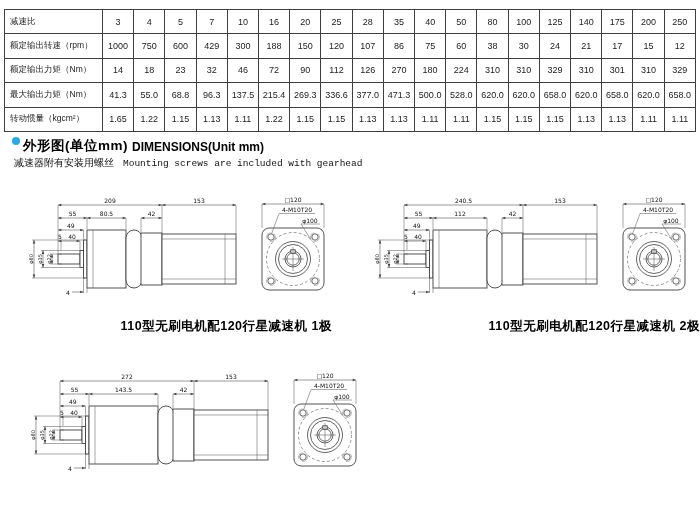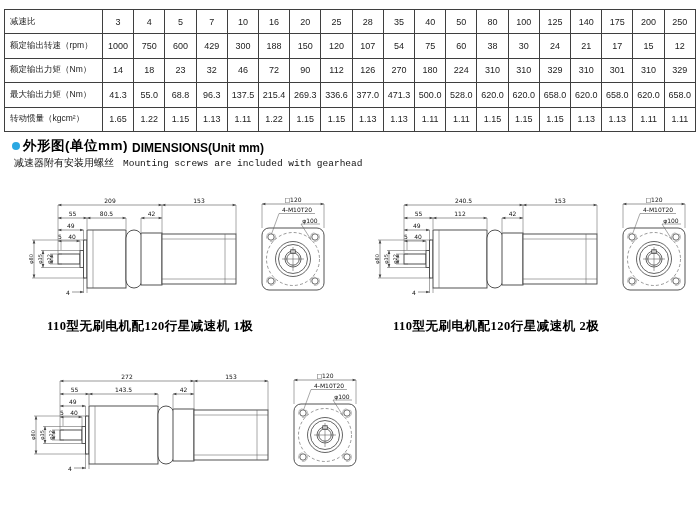--- a/index.html
+++ b/index.html
@@ -73,7 +73,7 @@
         <td>150</td>
         <td>120</td>
         <td>107</td>
-        <td>54</td>
+        <td>86</td>
         <td>75</td>
         <td>60</td>
         <td>38</td>

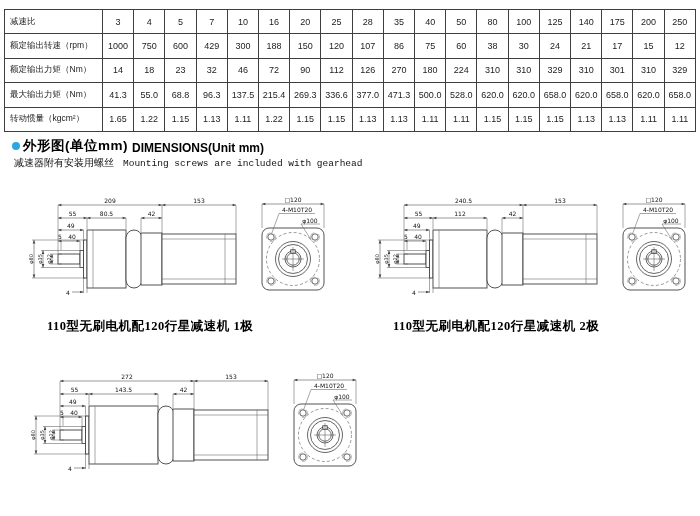--- a/index.html
+++ b/index.html
@@ -12,7 +12,7 @@
            padding:0;overflow:hidden;white-space:nowrap;}
   .spec td.rl{text-align:left;padding-left:5px;font-size:8.5px;width:92px;}
   
-  .sec-head{position:absolute;left:12px;top:137px;display:flex;align-items:center;}
+  .sec-head{position:absolute;left:12px;top:137px;display:flex;align-items:flex-start;}
   .bullet{width:8px;height:8px;border-radius:50%;display:inline-block;margin-right:3px;}
   .t-cn{font-size:13.5px;font-weight:bold;color:#000;letter-spacing:.5px;}
   .t-en{font-size:12px;font-weight:bold;color:#000;margin-left:4px;padding-top:3px;}

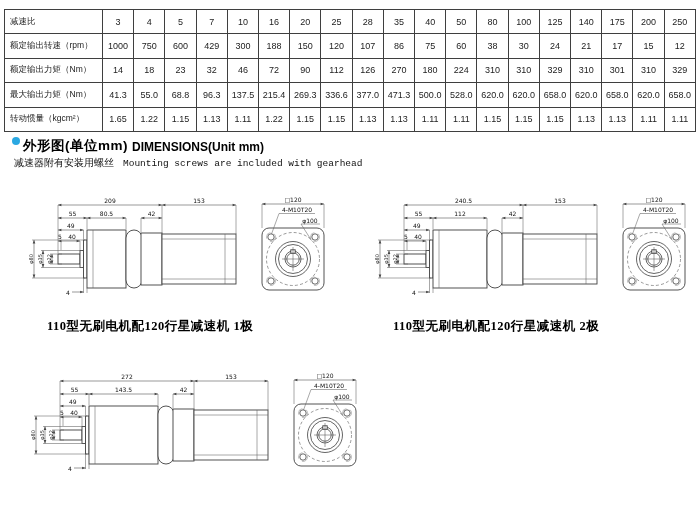--- a/index.html
+++ b/index.html
@@ -21,8 +21,8 @@
   
   .draw{position:absolute;}
   .draw svg{display:block;}
-  .cap{text-align:left;padding-left:35px;margin-top:-4px;font-size:12.5px;font-weight:600;
-       color:#000;font-family:Liberation Serif, serif;letter-spacing:.5px;white-space:nowrap;}
+  .cap{text-align:right;padding-left:35px;margin-top:-4px;font-size:12.5px;font-weight:600;
+       color:#000;font-family:Liberation Sans, sans-serif;letter-spacing:.5px;white-space:nowrap;}
   
   .body{fill:#fff;stroke:#3f3f3f;stroke-width:.9;}
   .thin{stroke:#606060;stroke-width:.55;fill:none;}

